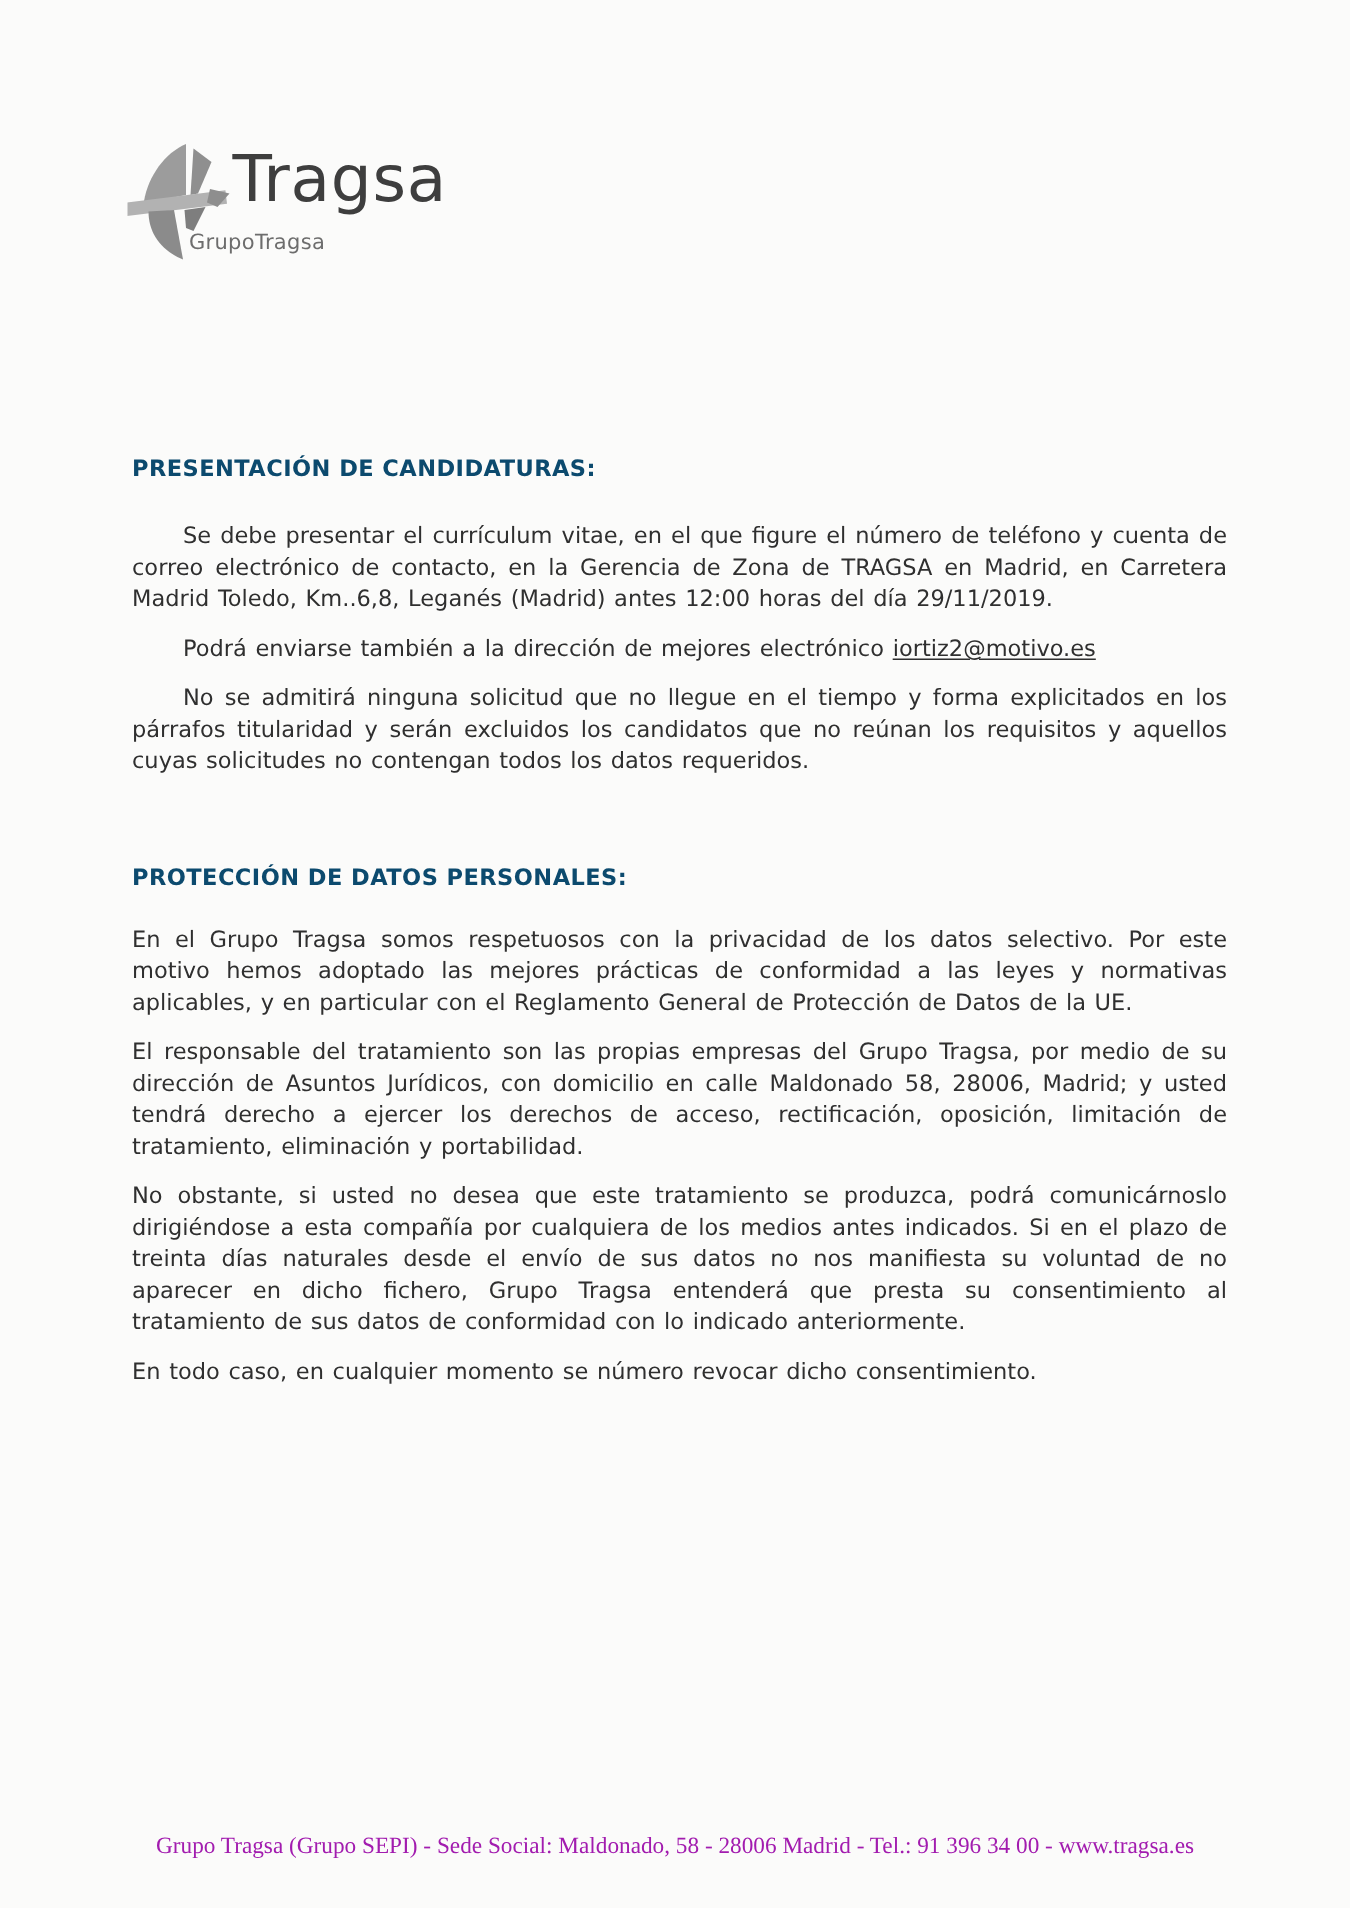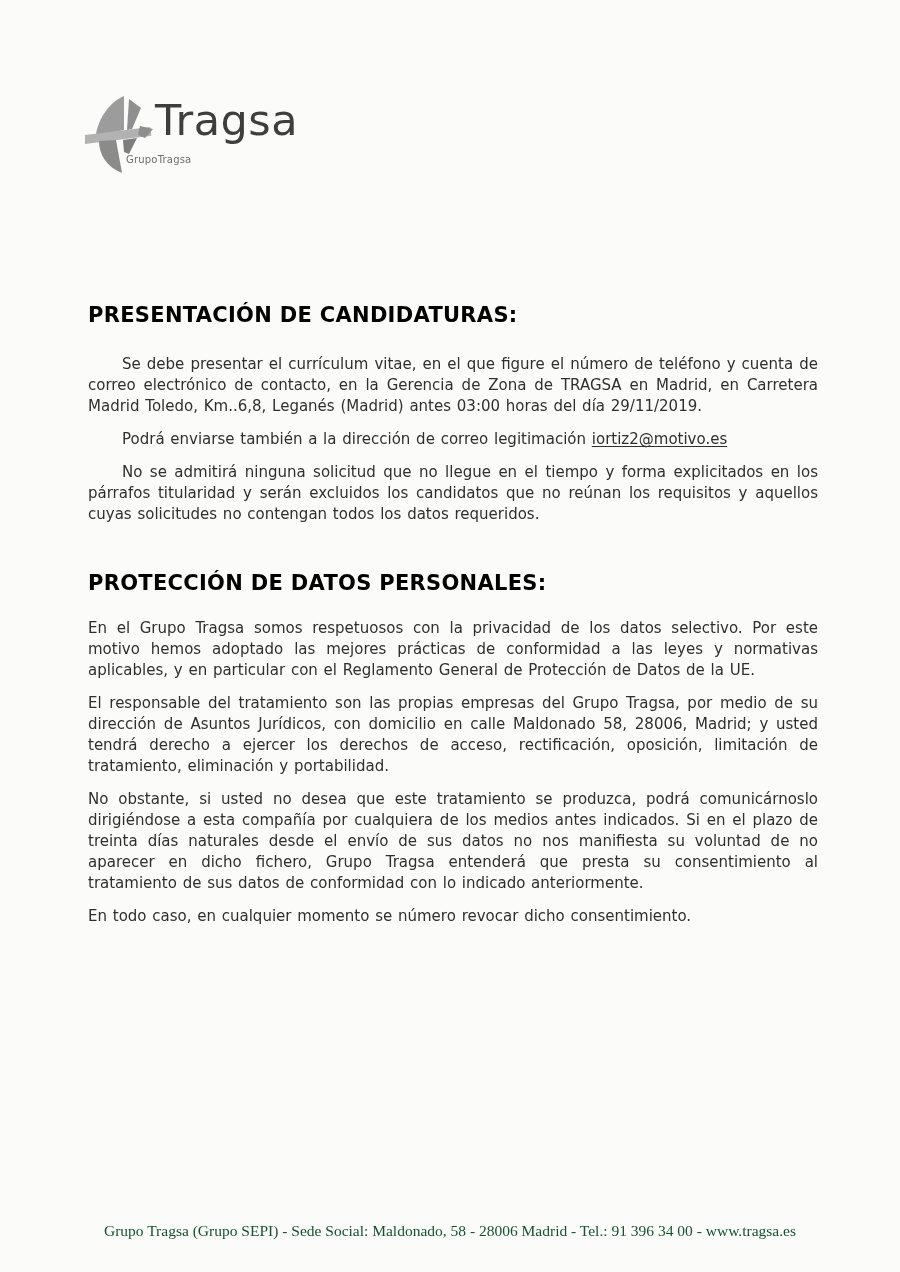--- a/index.html
+++ b/index.html
@@ -37,7 +37,7 @@
     position: absolute;
     left: 41px;
     top: 61px;
-    font-size: 10px;
+    font-size: 14px;
     color: #6d6d6d;
     letter-spacing: 0.2px;
   }

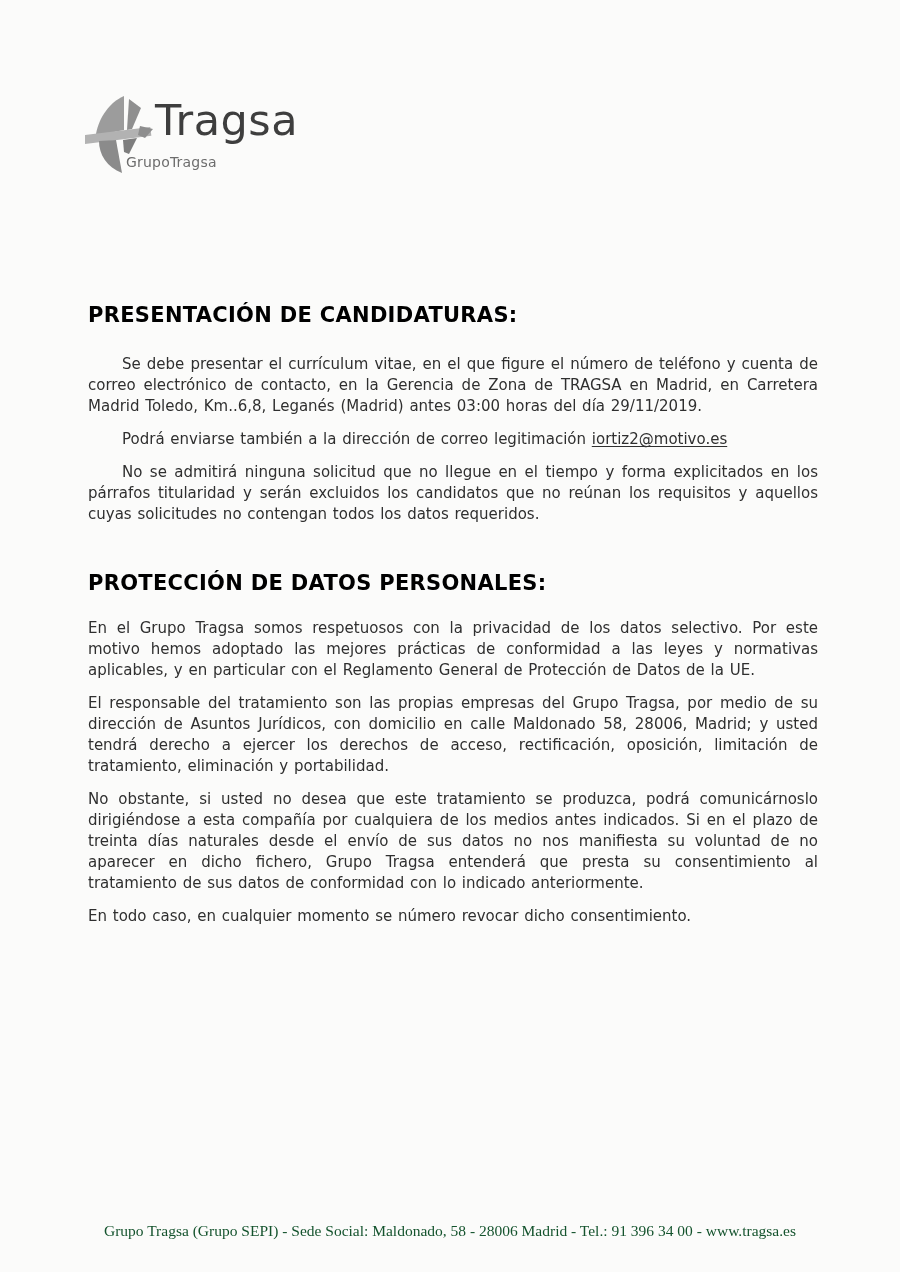--- a/index.html
+++ b/index.html
@@ -50,10 +50,10 @@
     width: 730px;
   }
   .section-heading {
-    font-size: 21px;
+    font-size: 15px;
     font-weight: bold;
     line-height: 1.2;
-    color: #000000;
+    color: #0c4a6e;
     letter-spacing: 0.3px;
   }
   .heading-1 { margin: 303px 0 26px 0; }

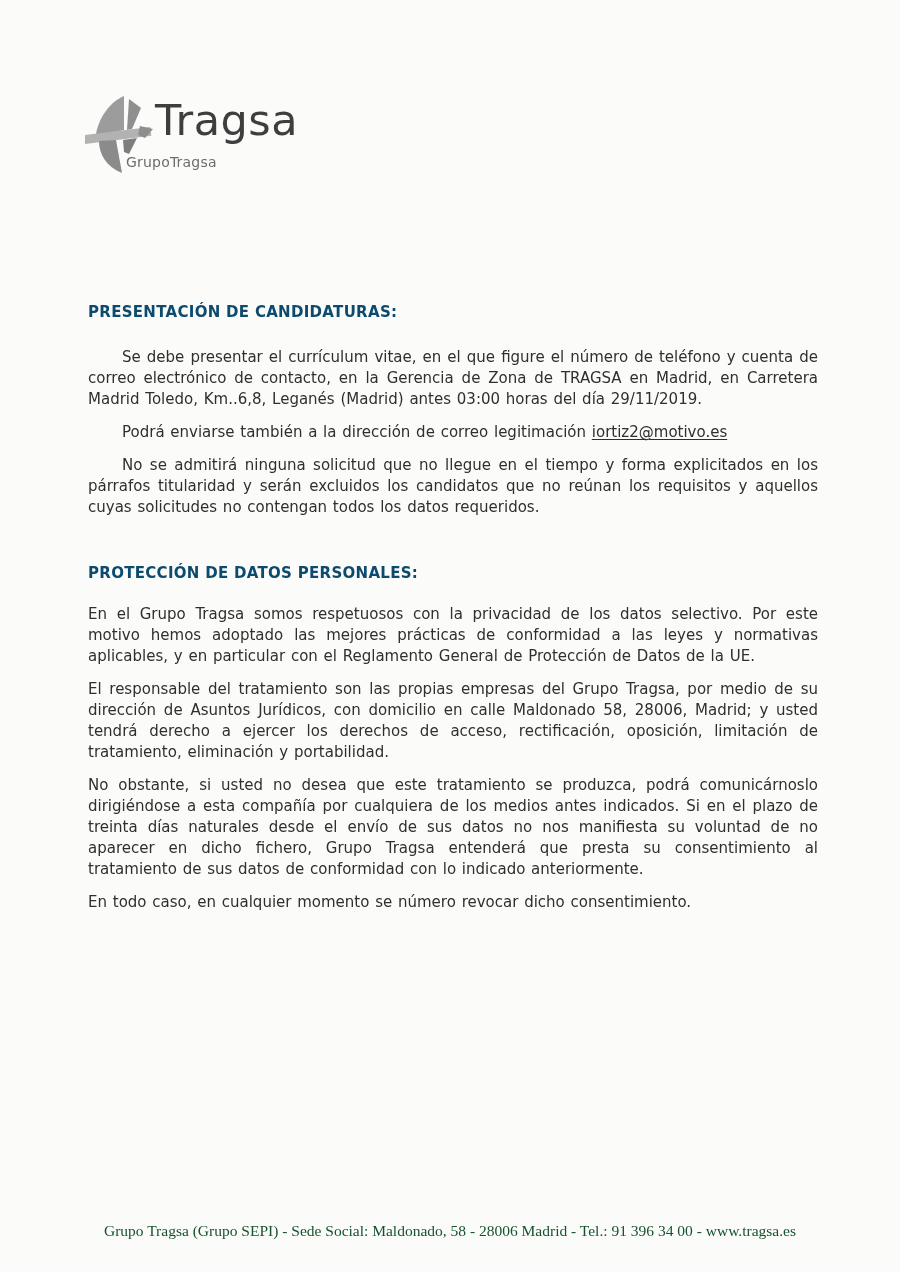--- a/index.html
+++ b/index.html
@@ -113,7 +113,7 @@
     <section>
       <h2 class="section-heading heading-1">PRESENTACIÓN DE CANDIDATURAS:</h2>
 
-      <p class="indent">Se debe presentar el currículum vitae, en el que figure el número de teléfono y cuenta de correo electrónico de contacto, en la Gerencia de Zona de TRAGSA en Madrid, en Carretera Madrid Toledo, Km..6,8, Leganés (Madrid) antes 03:00 horas del día 29/11/2019.</p>
+      <p class="indent">Se debe presentar el currículum vitae, en el que figure el número de teléfono y cuenta de correo electrónico de contacto, en la Gerencia de Zona de TRAGSA en Madrid, en Carretera Madrid Toledo, Km..6,8, Leganés (Madrid) antes 12:00 horas del día 29/11/2019.</p>
 
       <p class="indent"><span>Podrá enviarse también a la dirección de correo legitimación</span> <a class="email" href="#">iortiz2@motivo.es</a></p>
 

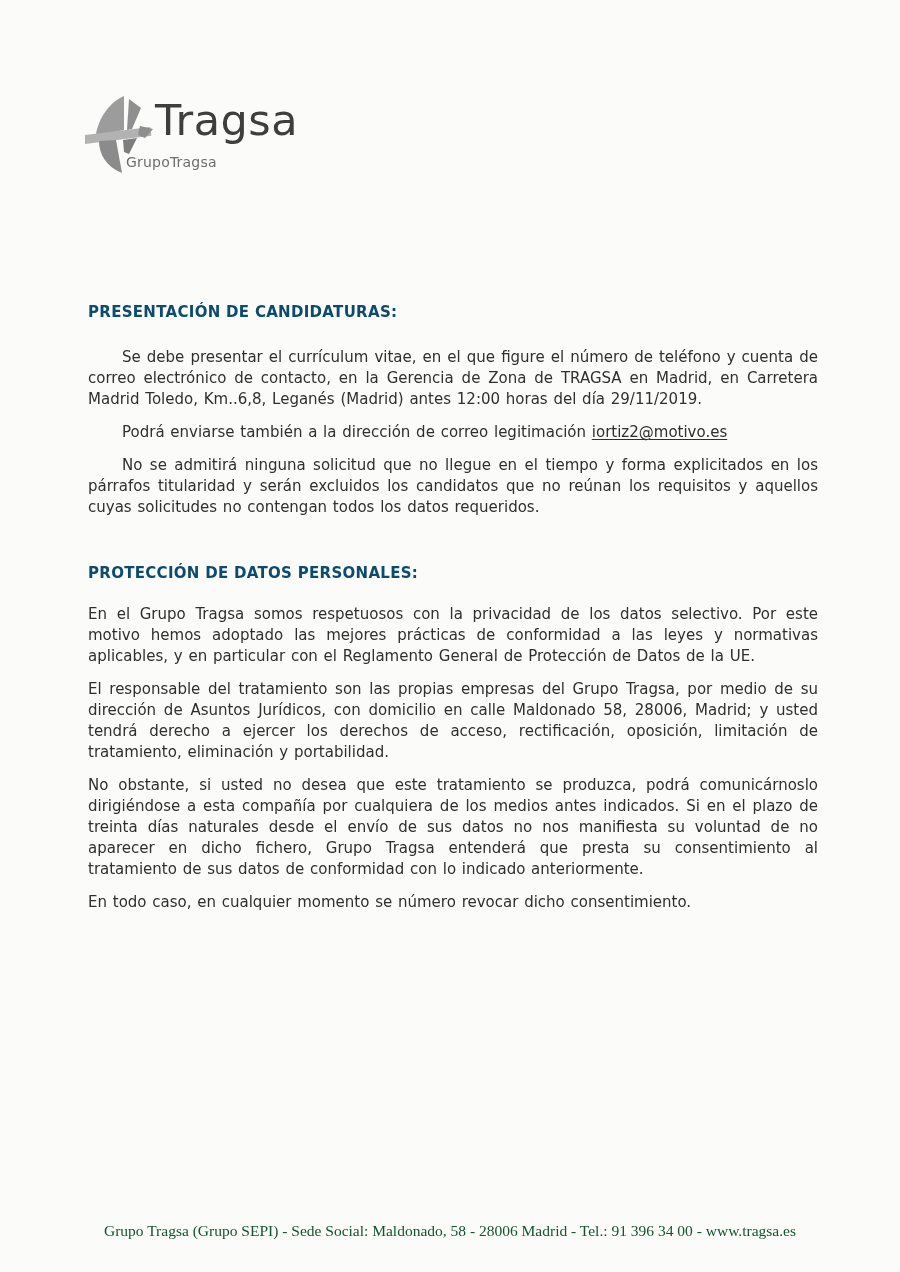--- a/index.html
+++ b/index.html
@@ -115,7 +115,7 @@
 
       <p class="indent">Se debe presentar el currículum vitae, en el que figure el número de teléfono y cuenta de correo electrónico de contacto, en la Gerencia de Zona de TRAGSA en Madrid, en Carretera Madrid Toledo, Km..6,8, Leganés (Madrid) antes 12:00 horas del día 29/11/2019.</p>
 
-      <p class="indent"><span>Podrá enviarse también a la dirección de correo legitimación</span> <a class="email" href="#">iortiz2@motivo.es</a></p>
+      <p class="indent"><span>Podrá enviarse también a la dirección de mejores electrónico</span> <a class="email" href="#">iortiz2@motivo.es</a></p>
 
       <p class="indent">No se admitirá ninguna solicitud que no llegue en el tiempo y forma explicitados en los párrafos titularidad y serán excluidos los candidatos que no reúnan los requisitos y aquellos cuyas solicitudes no contengan todos los datos requeridos.</p>
     </section>

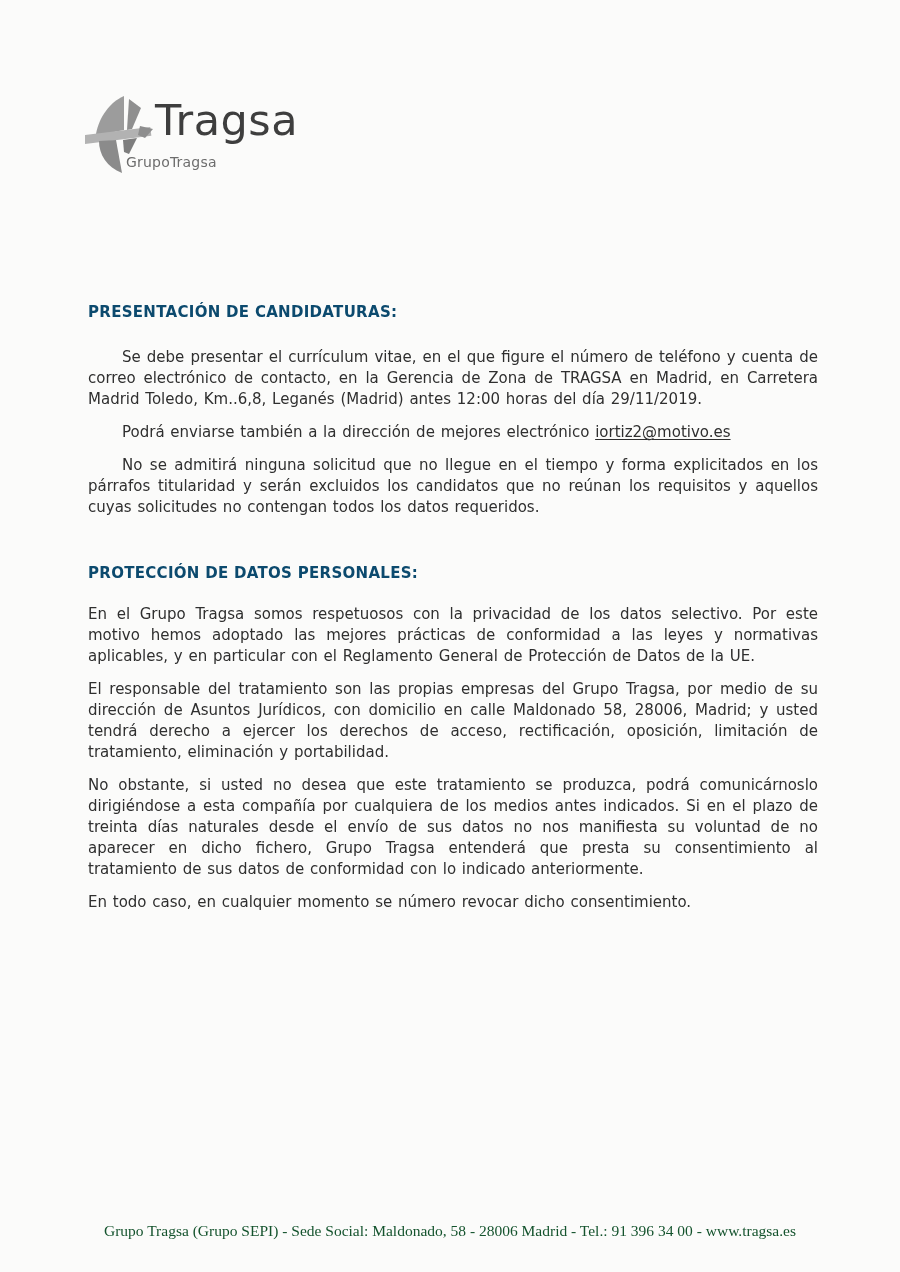--- a/index.html
+++ b/index.html
@@ -57,7 +57,7 @@
     letter-spacing: 0.3px;
   }
   .heading-1 { margin: 303px 0 26px 0; }
-  .heading-2 { margin: 46px 0 22px 0; }
+  .heading-2 { margin: 58px 0 22px 0; }
   .content p {
     font-size: 15px;
     line-height: 21px;

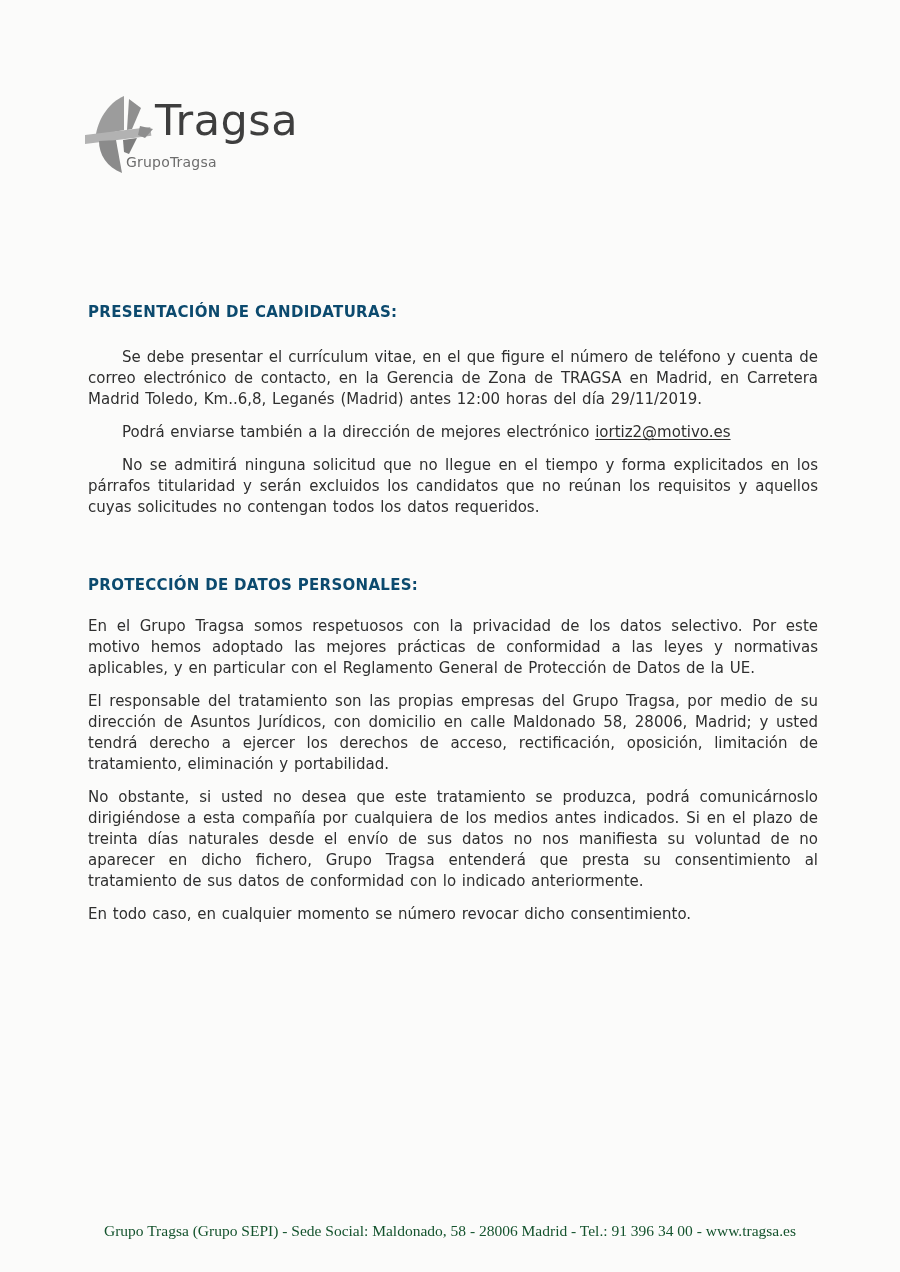--- a/index.html
+++ b/index.html
@@ -81,7 +81,7 @@
     text-align: center;
     font-family: "Liberation Serif", serif;
     font-size: 15.5px;
-    color: #14532d;
+    color: #a21caf;
   }
 </style>
 </head>

